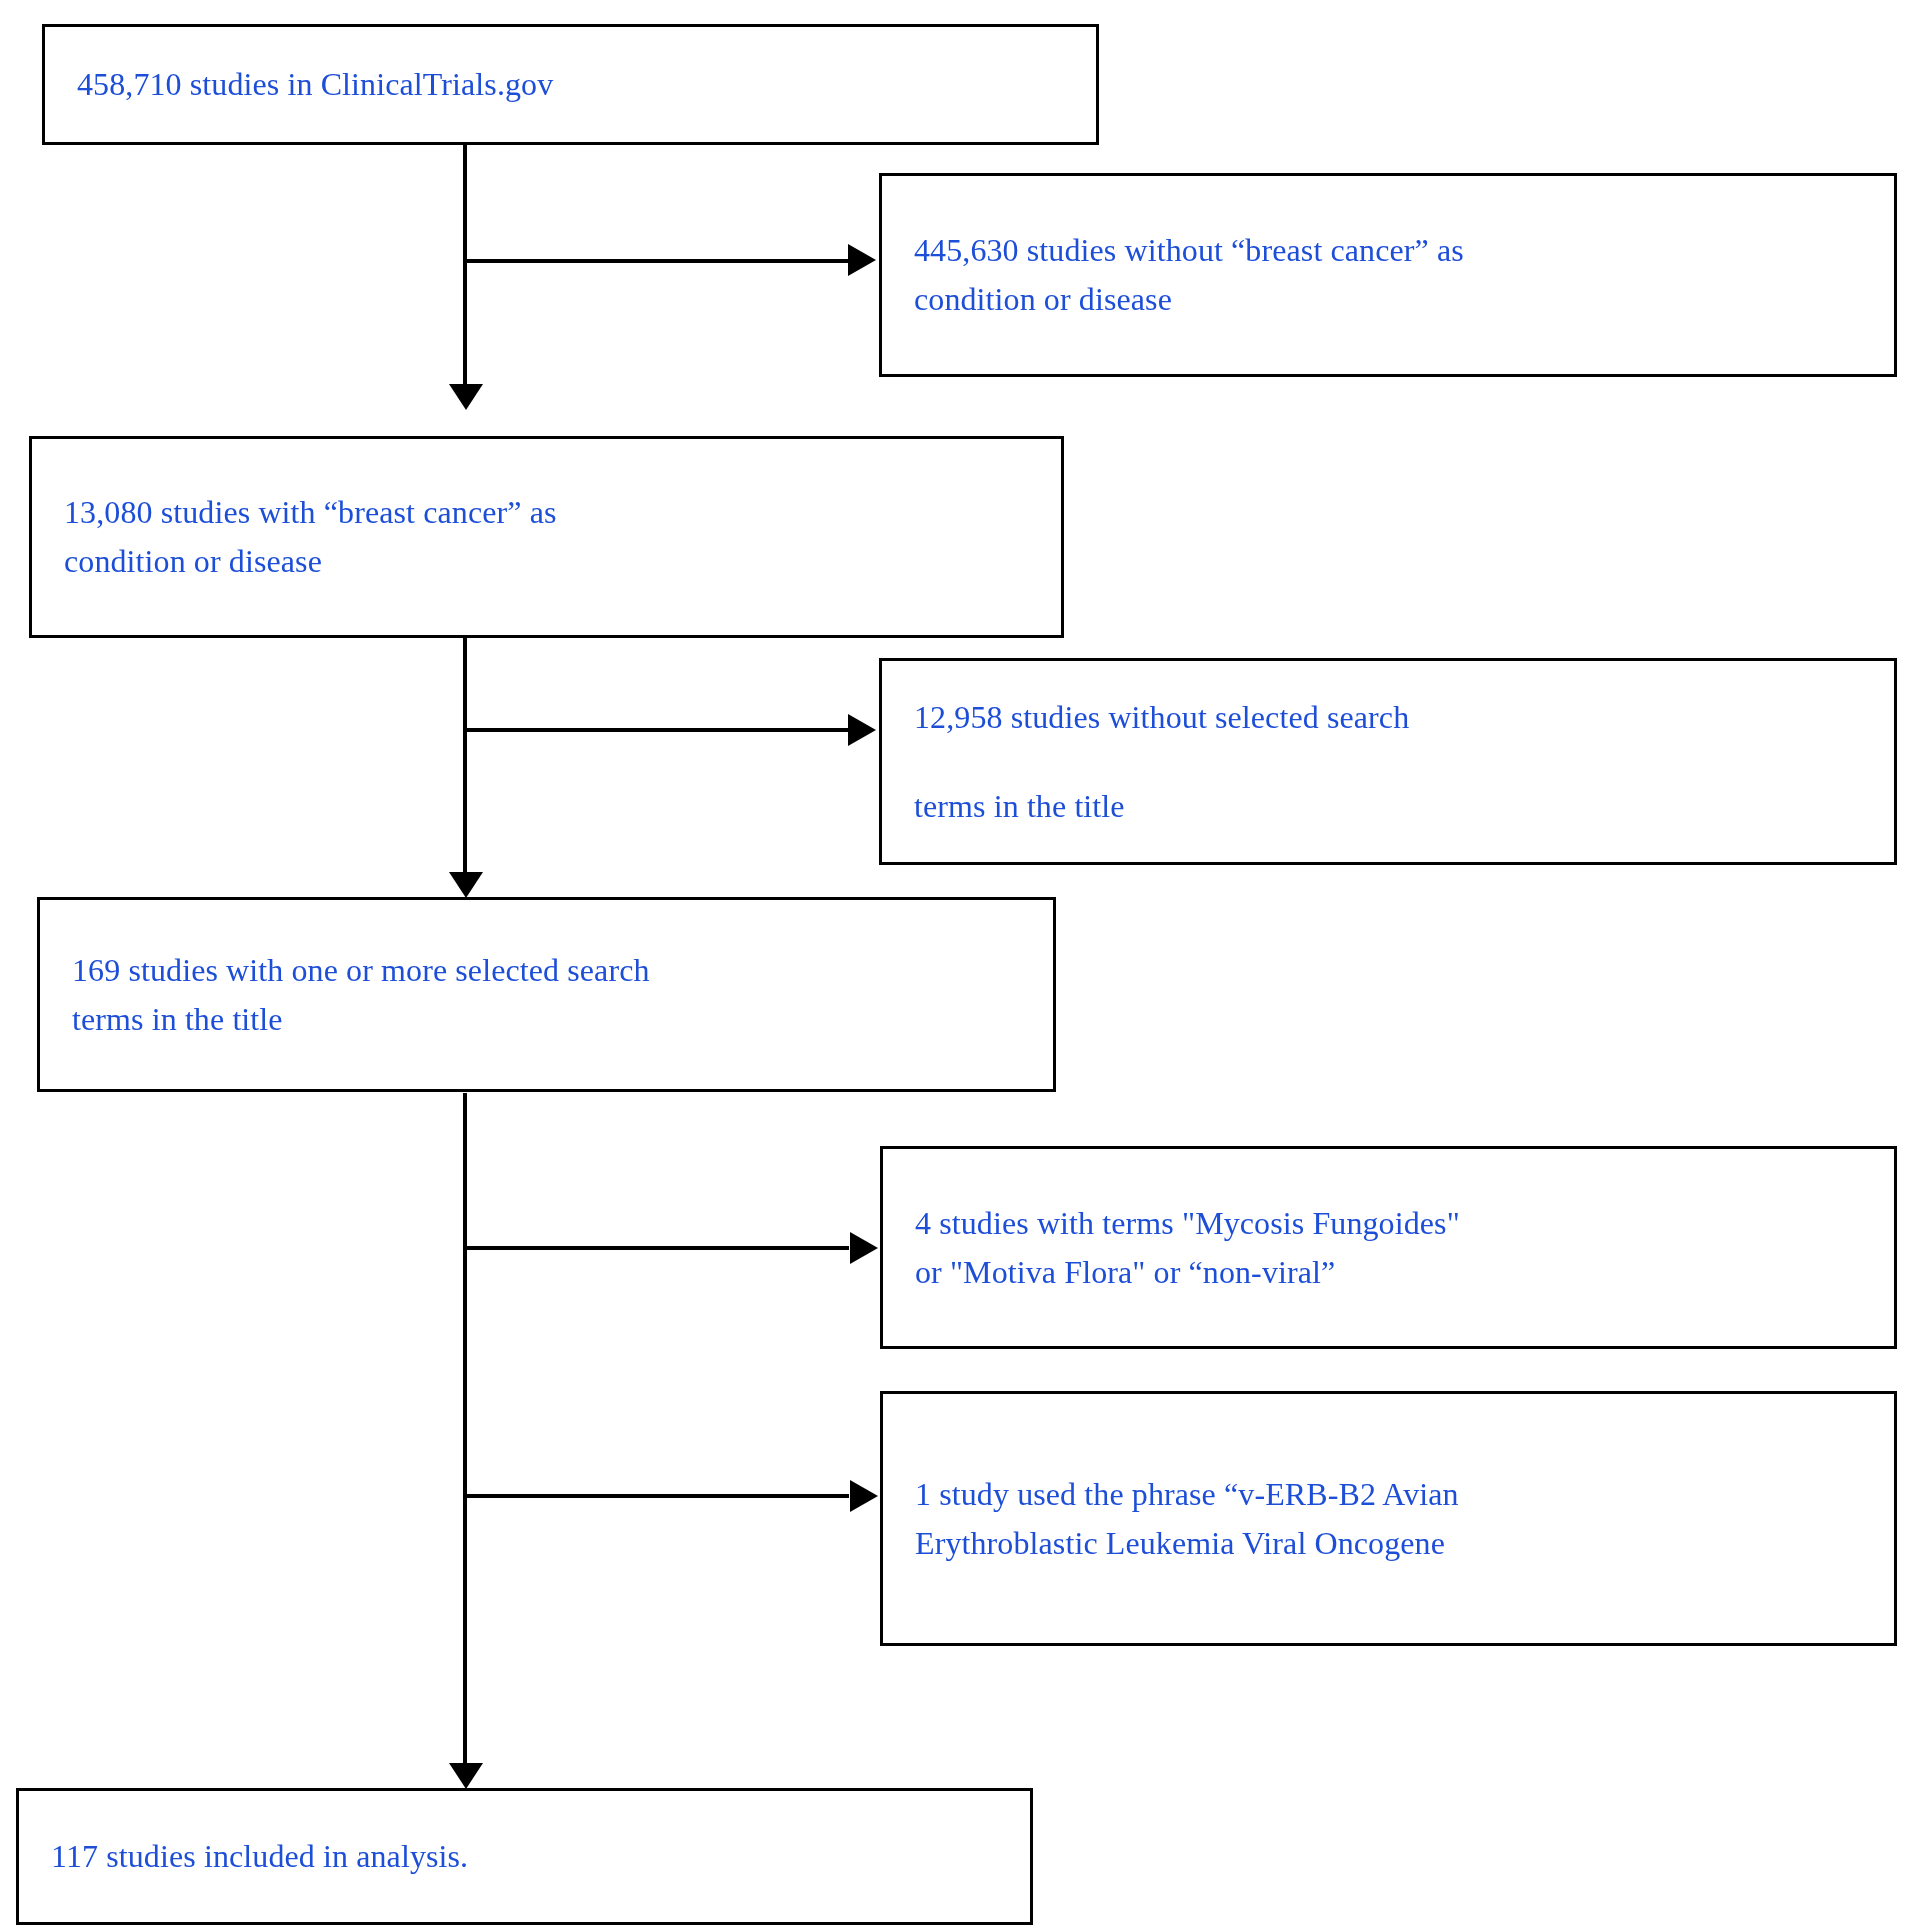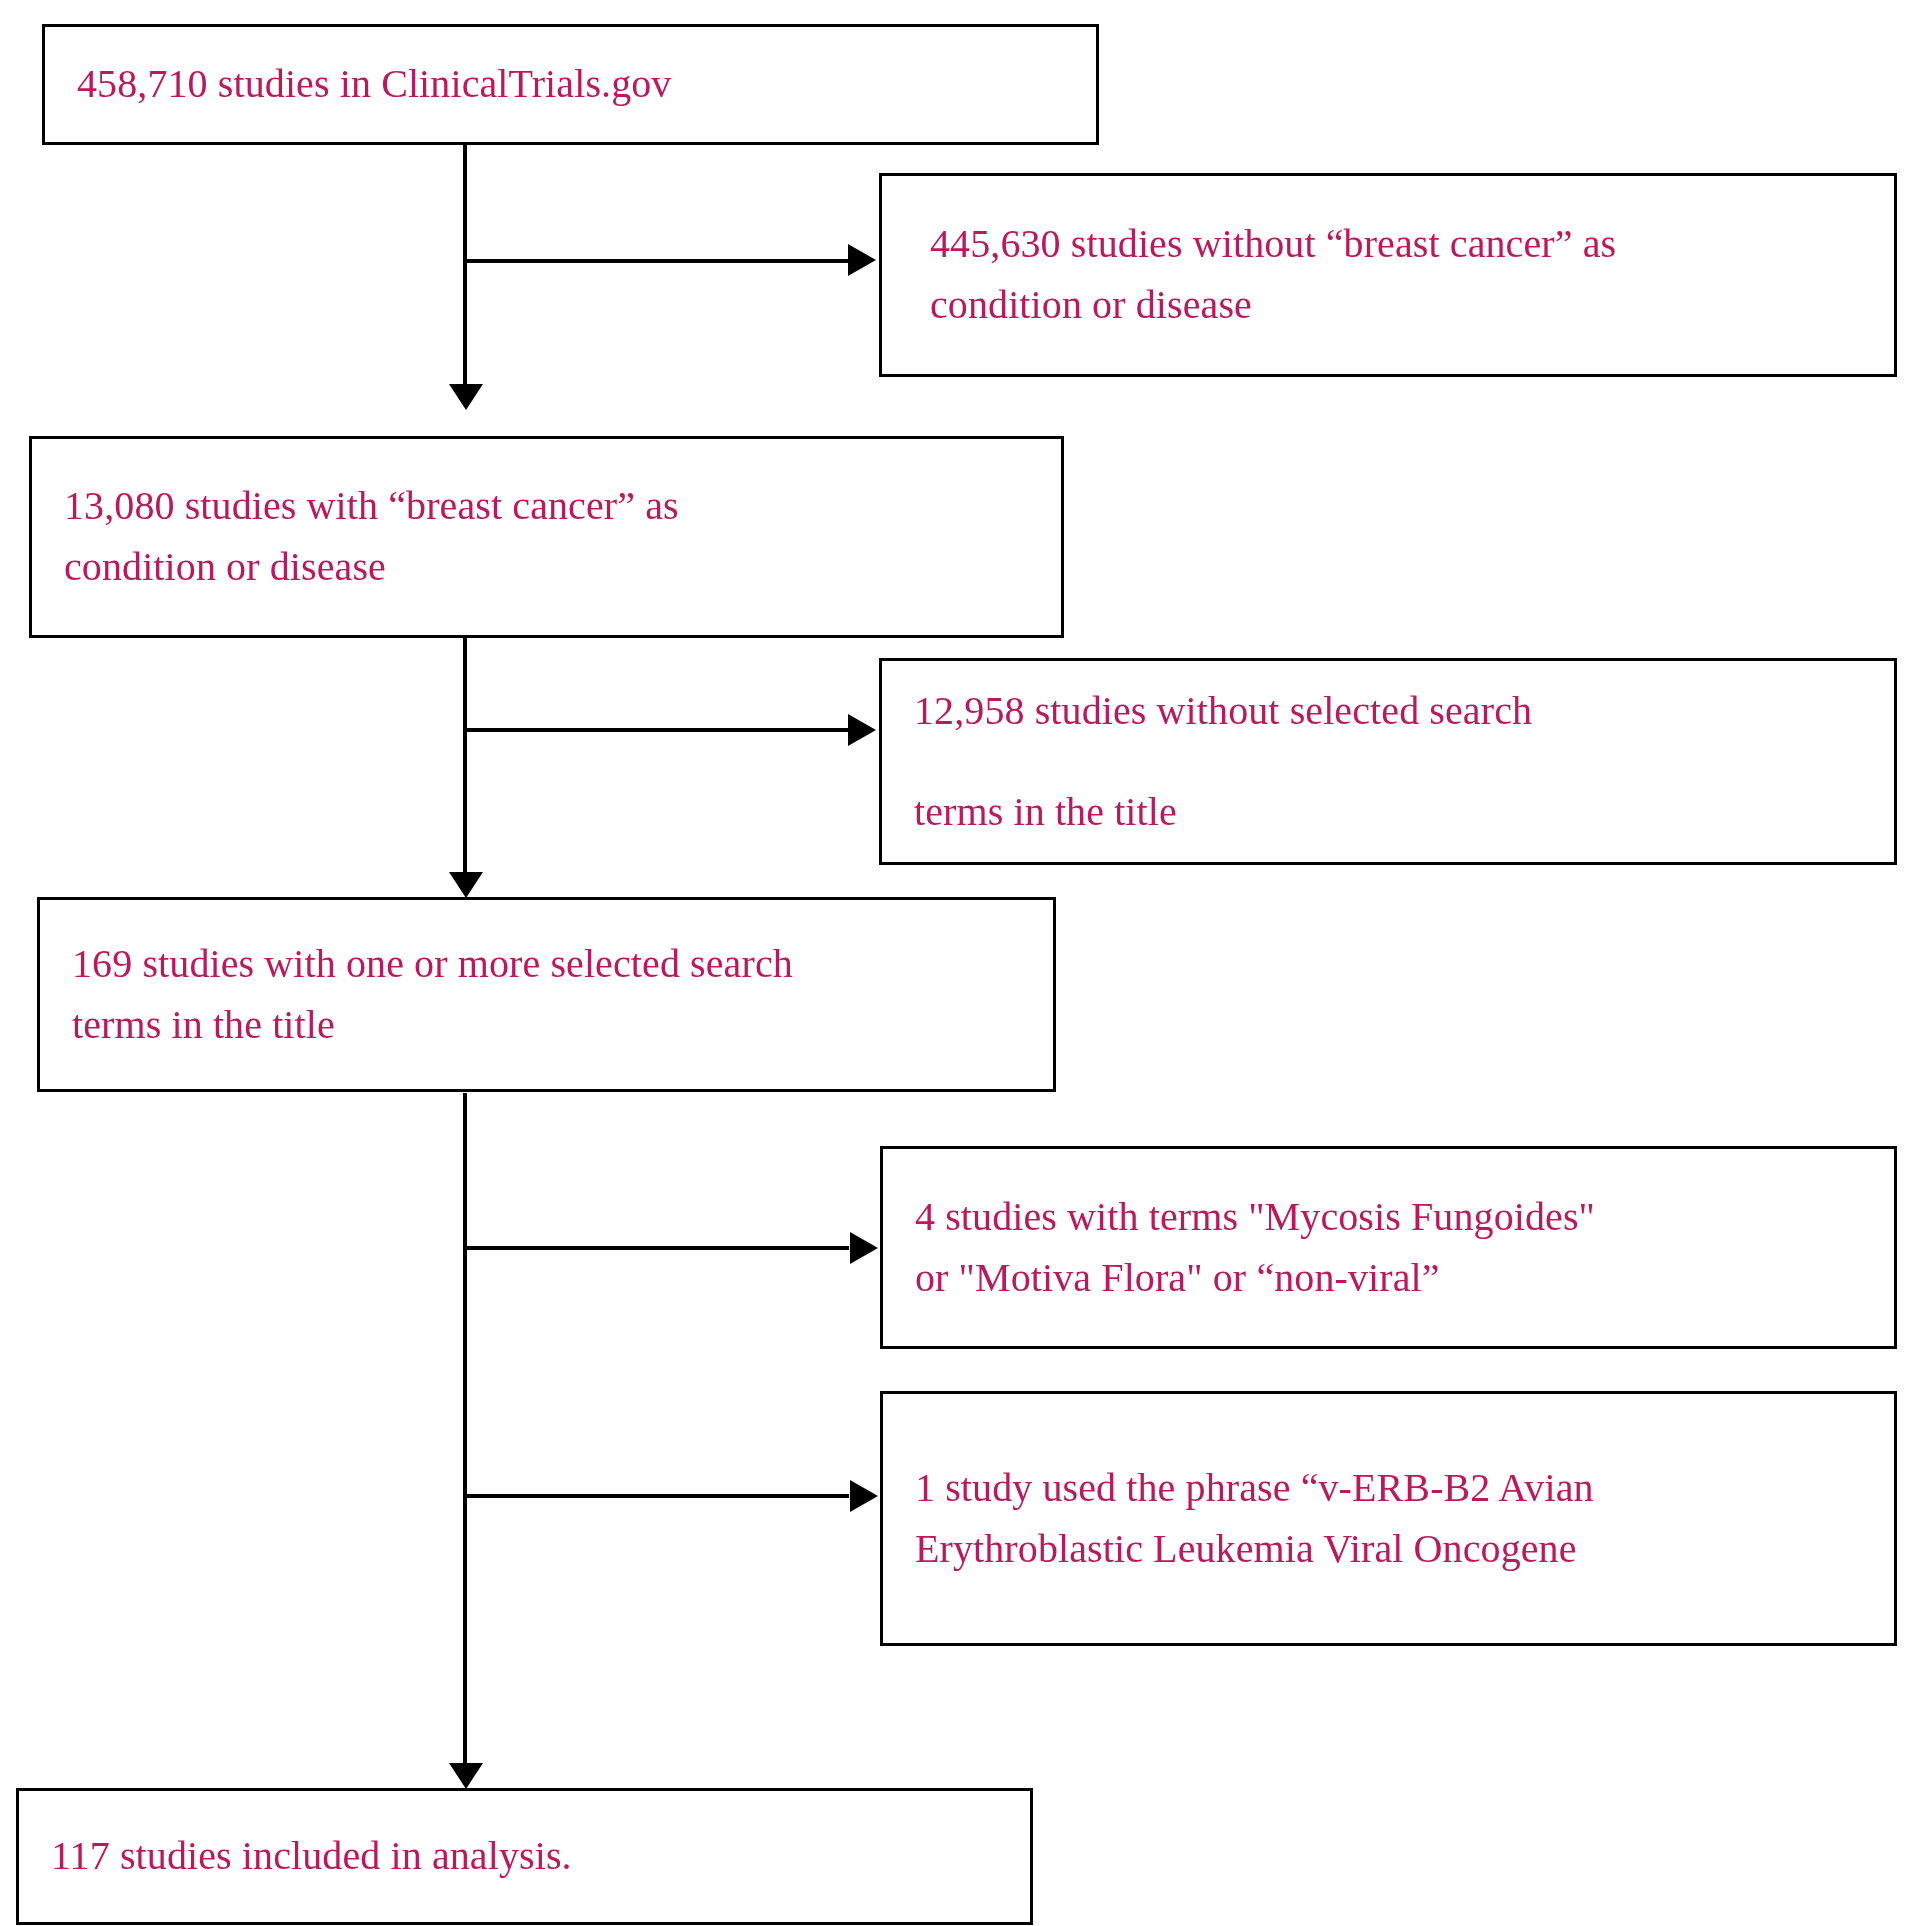--- a/index.html
+++ b/index.html
@@ -22,9 +22,9 @@
   }
   .node .txt{
     display:block;
-    font-size:40px;
+    font-size:32px;
     line-height:1.52;
-    color:#be185d;
+    color:#1d4ed8;
     padding:0 32px;
     letter-spacing:0.1px;
   }

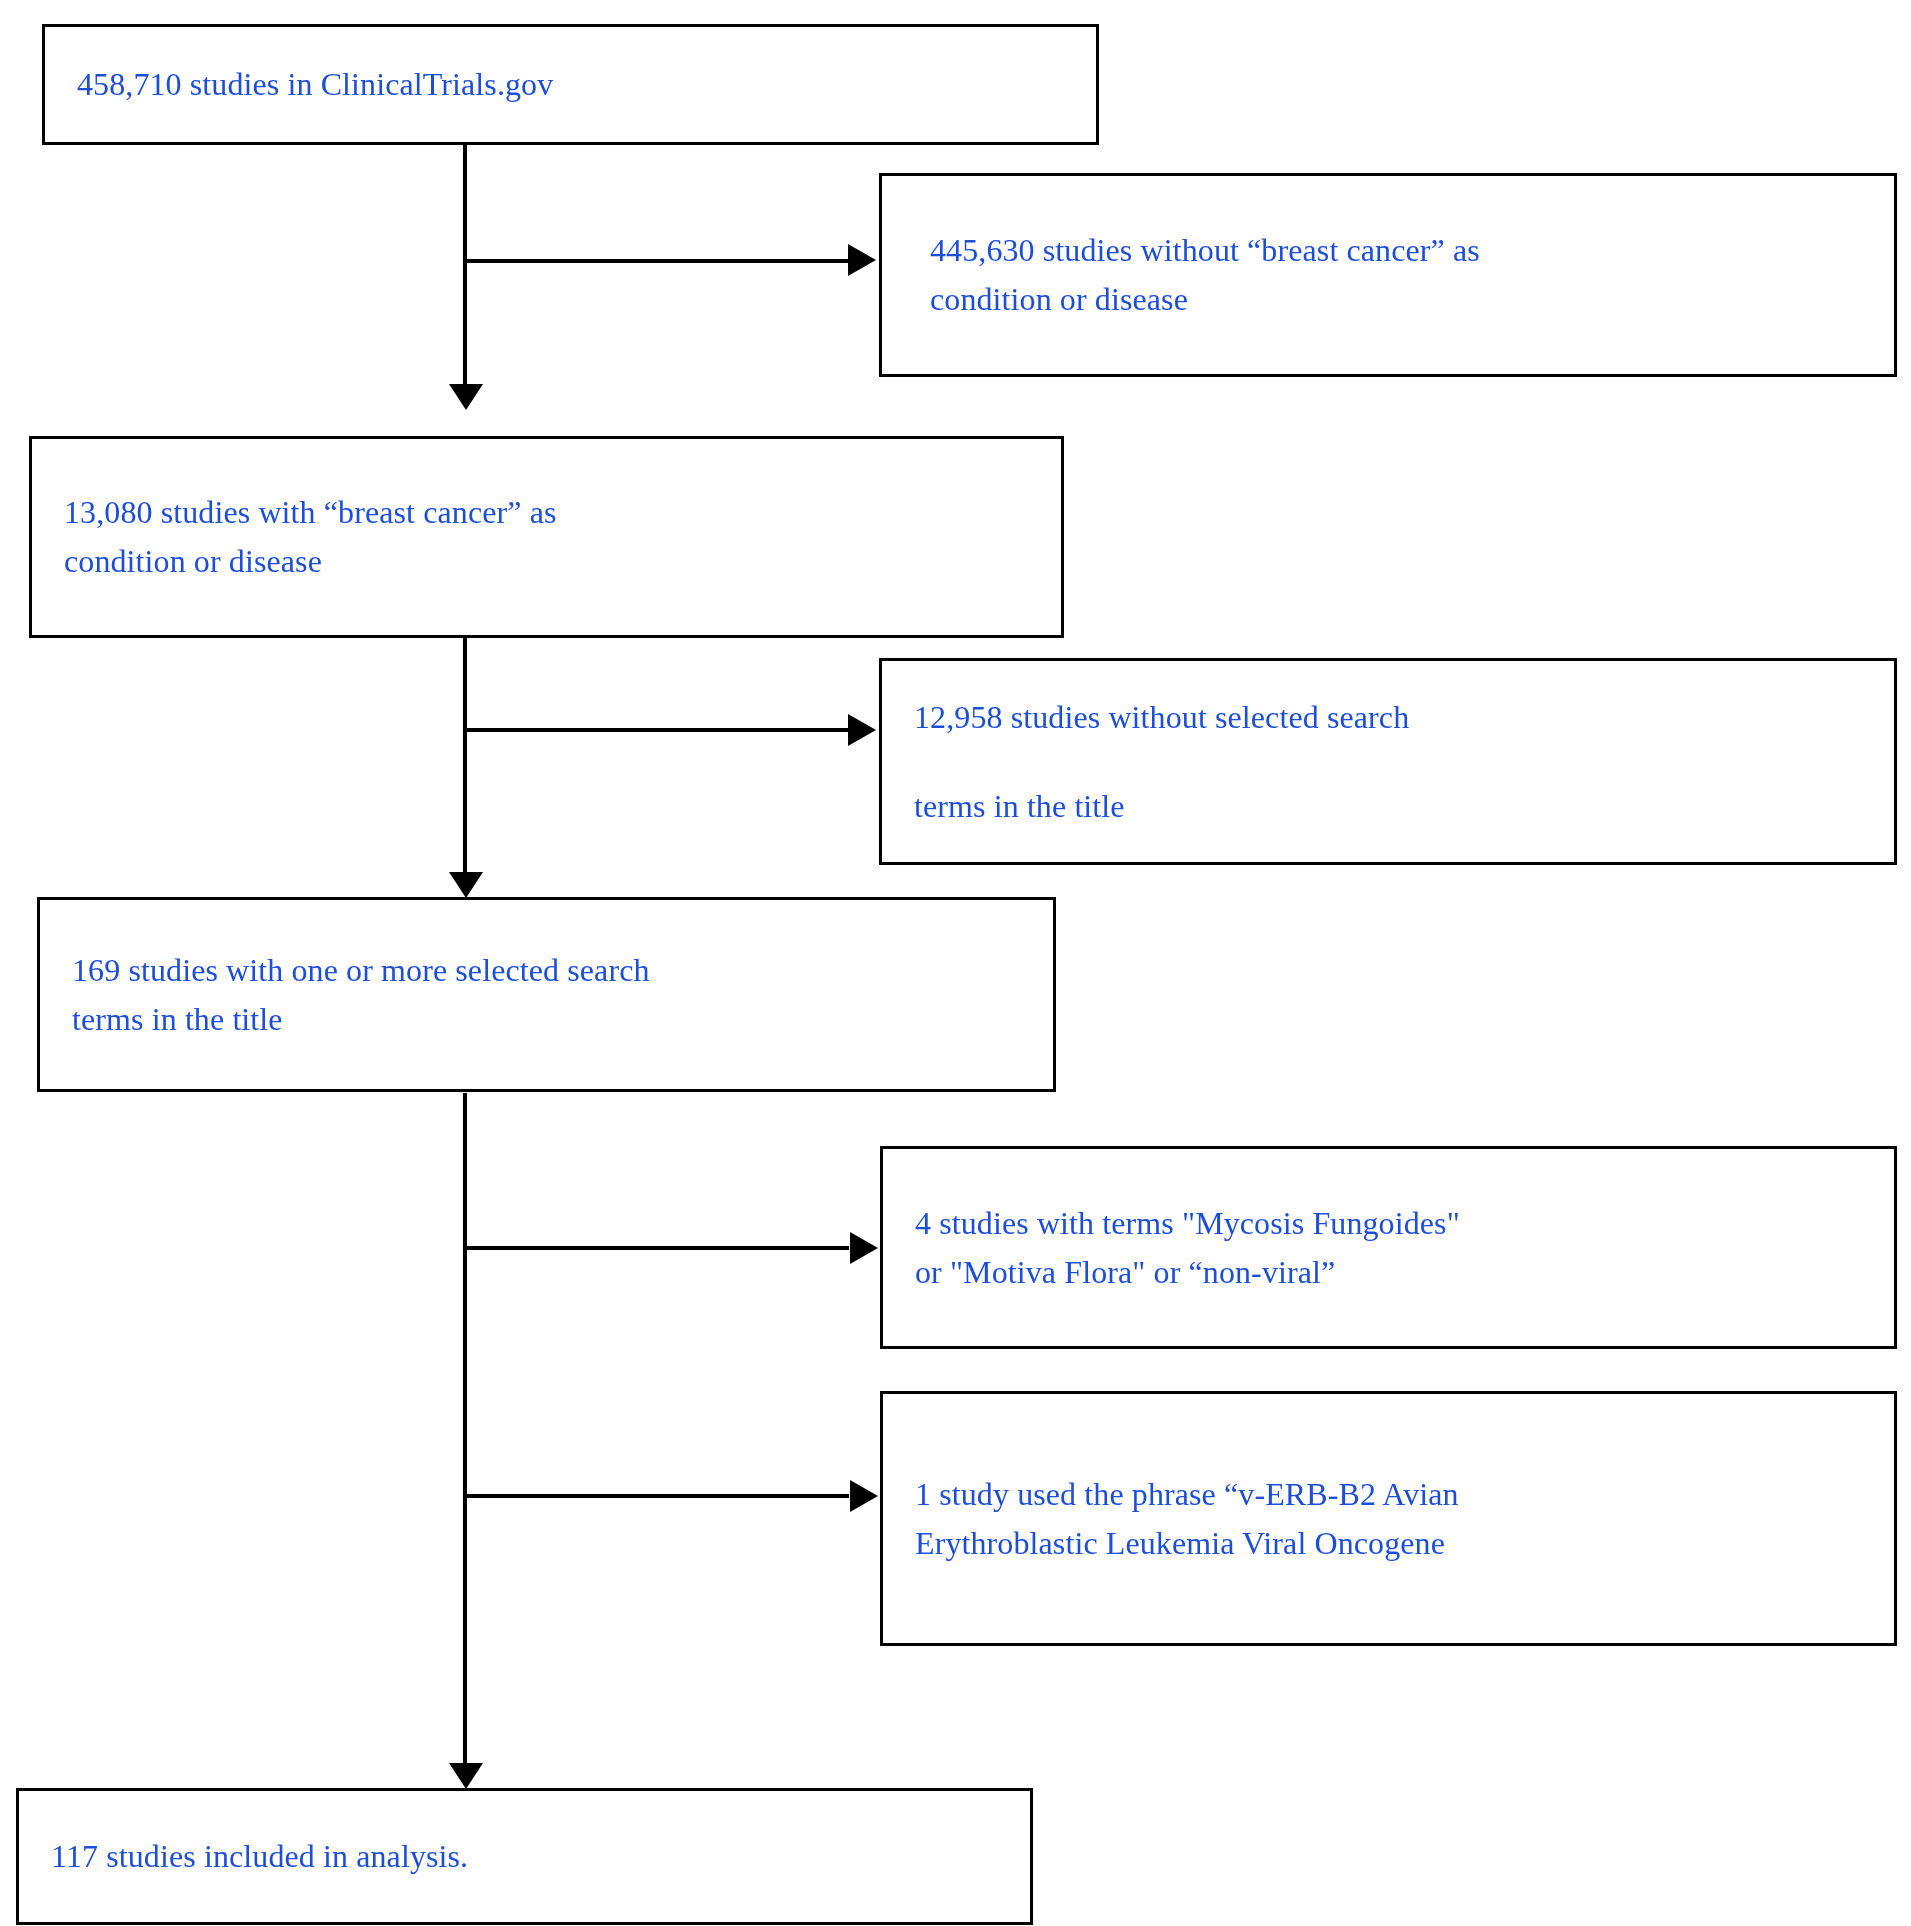--- a/index.html
+++ b/index.html
@@ -75,7 +75,7 @@
     <span class="txt">458,710 studies in ClinicalTrials.gov</span>
   </div>
 
-  <div class="node just" style="left:879px; top:173px; width:1018px; height:204px;padding-left:16px;">
+  <div class="node just" style="left:879px; top:173px; width:1018px; height:204px;">
     <span class="txt">445,630 studies without “breast cancer” as</span>
     <span class="txt">condition or disease</span>
   </div>

